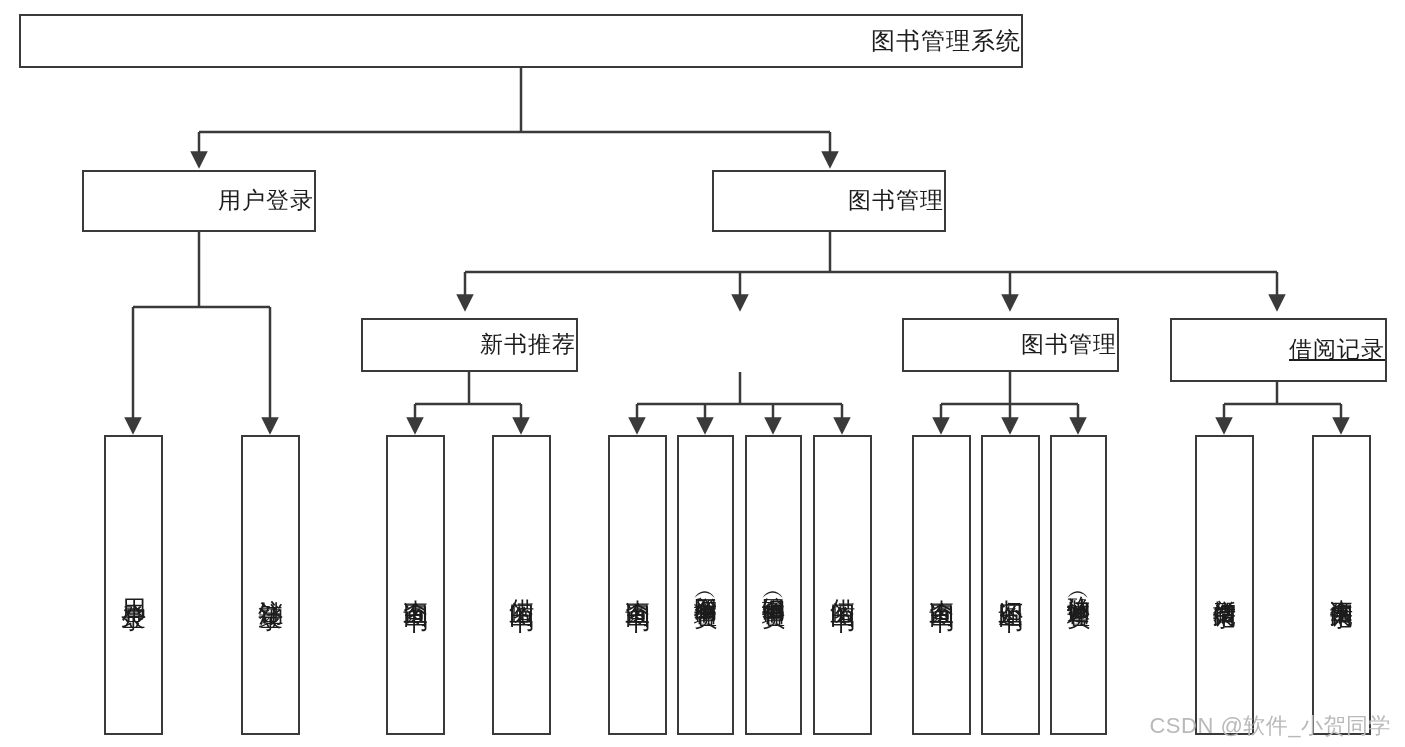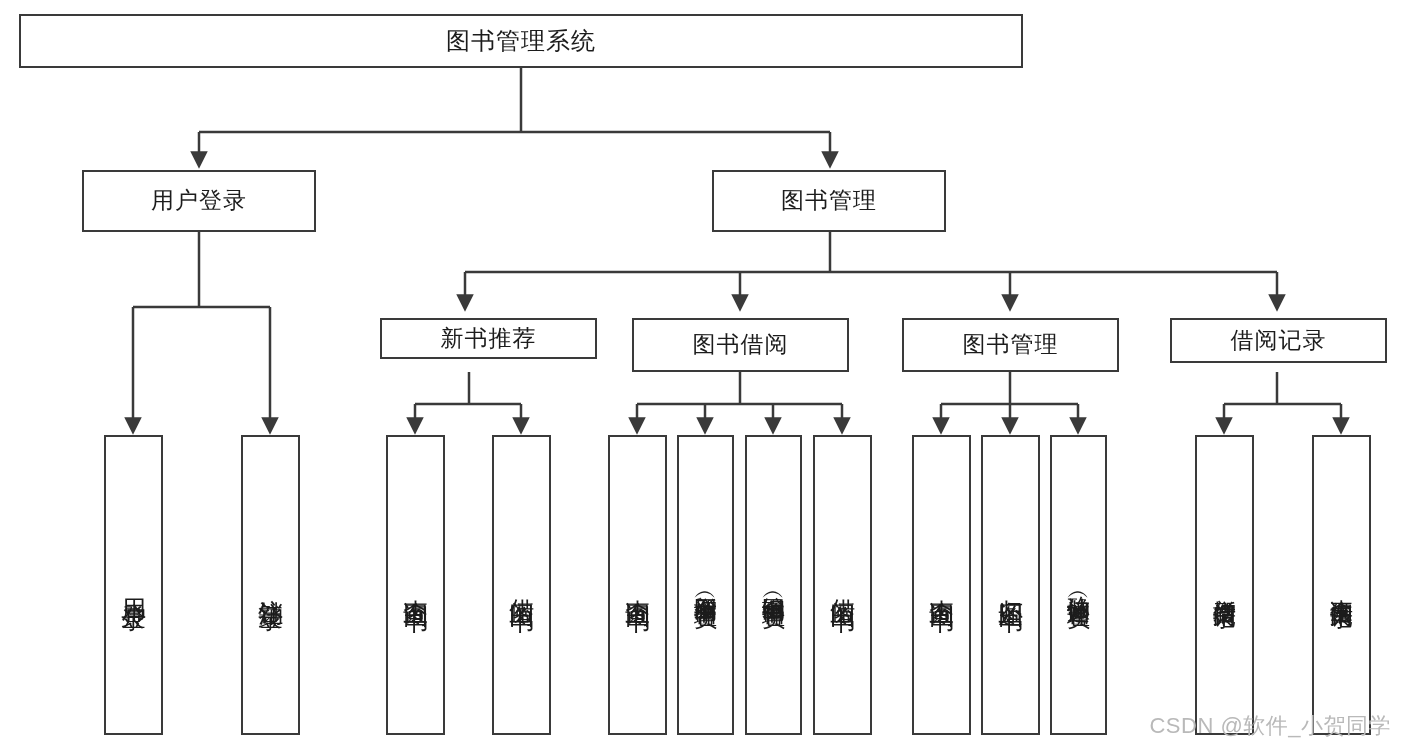--- a/index.html
+++ b/index.html
@@ -33,7 +33,7 @@
     border: 2.5px solid #3a3a3a;
     display: flex;
     align-items: center;
-    justify-content: center;
+    justify-content: flex-end;
     color: #1c1c1c;
     z-index: 2;
   }

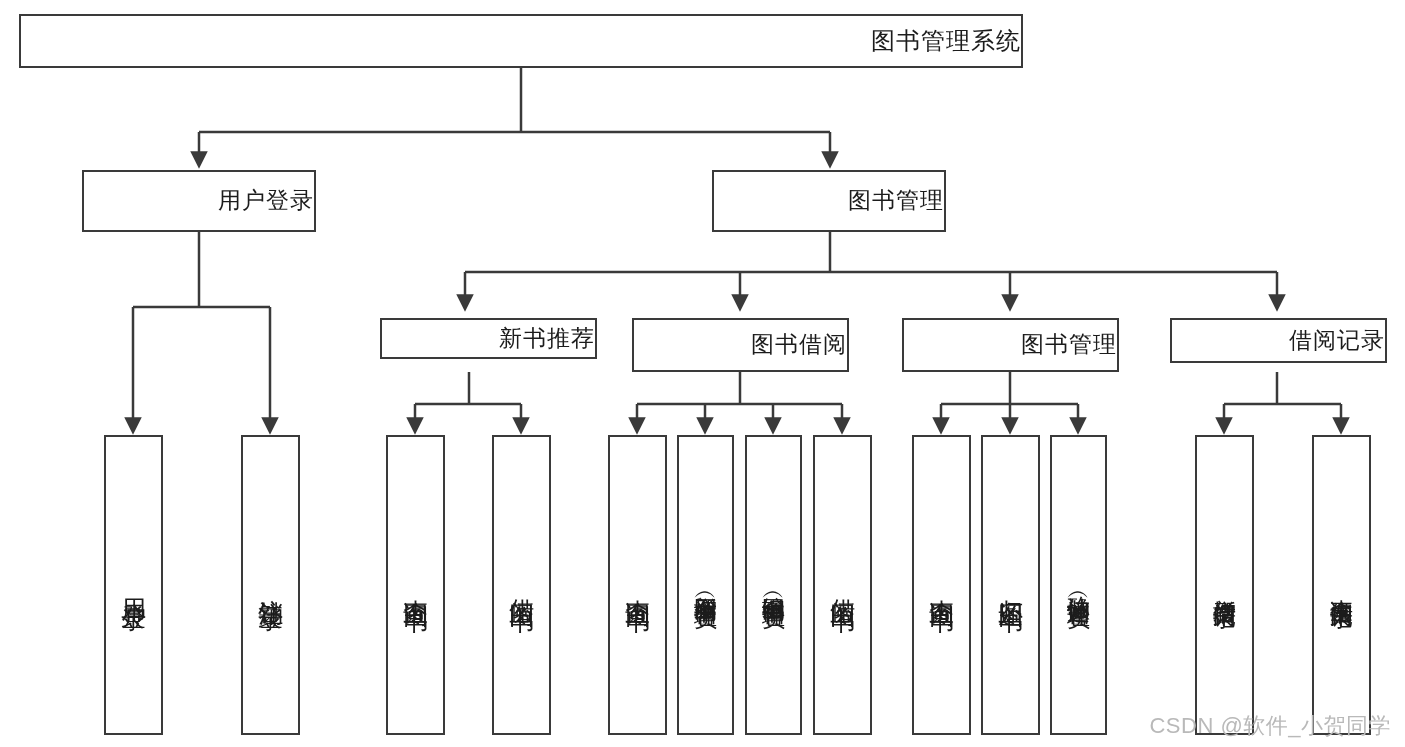--- a/index.html
+++ b/index.html
@@ -147,7 +147,7 @@
     <span class="lbl">图书管理</span>
   </div>
 
-  <div class="node horiz" style="left:380px; top:318px; width:217px; height:41px;">
+  <div class="node horiz" style="left:361px; top:318px; width:217px; height:54px;">
     <span class="lbl">新书推荐</span>
   </div>
   <div class="node horiz" style="left:632px; top:318px; width:217px; height:54px;">

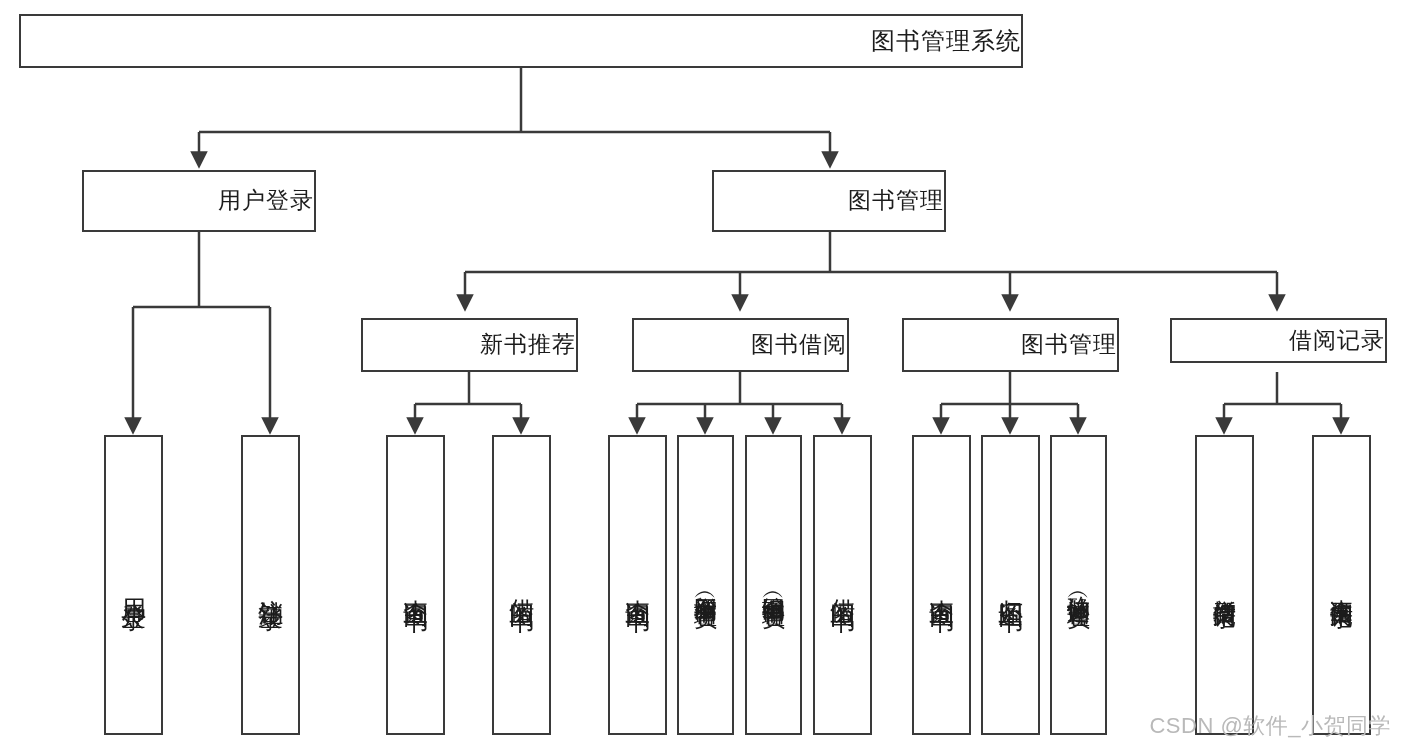--- a/index.html
+++ b/index.html
@@ -150,9 +150,6 @@
   <div class="node horiz" style="left:361px; top:318px; width:217px; height:54px;">
     <span class="lbl">新书推荐</span>
   </div>
-  <div class="node horiz" style="left:632px; top:318px; width:217px; height:54px;">
-    <span class="lbl">图书借阅</span>
-  </div>
   <div class="node horiz" style="left:902px; top:318px; width:217px; height:54px;">
     <span class="lbl">图书管理</span>
   </div>

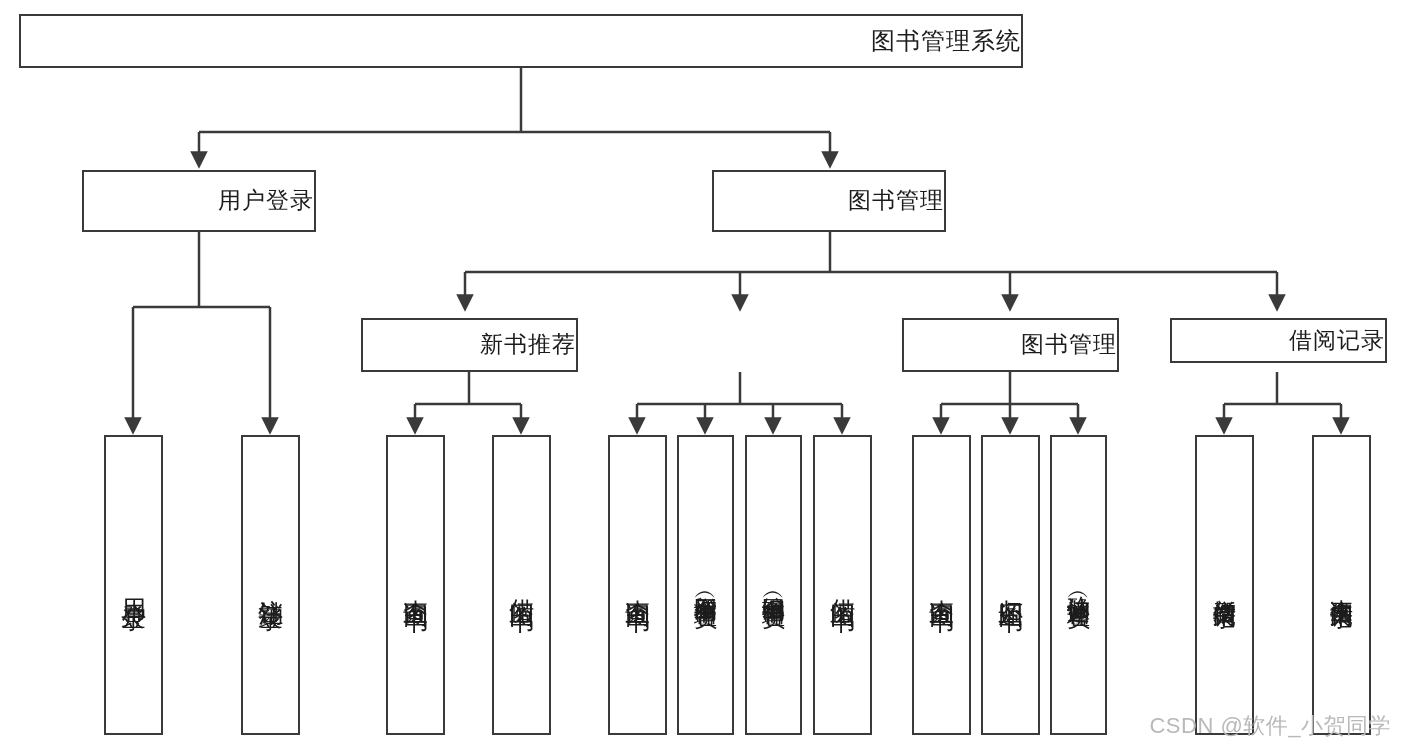--- a/index.html
+++ b/index.html
@@ -153,7 +153,7 @@
   <div class="node horiz" style="left:902px; top:318px; width:217px; height:54px;">
     <span class="lbl">图书管理</span>
   </div>
-  <div class="node horiz" style="left:1170px; top:318px; width:217px; height:45px;">
+  <div class="node horiz" style="left:1170px; top:318px; width:217px; height:64px;text-decoration:underline;">
     <span class="lbl">借阅记录</span>
   </div>
 

